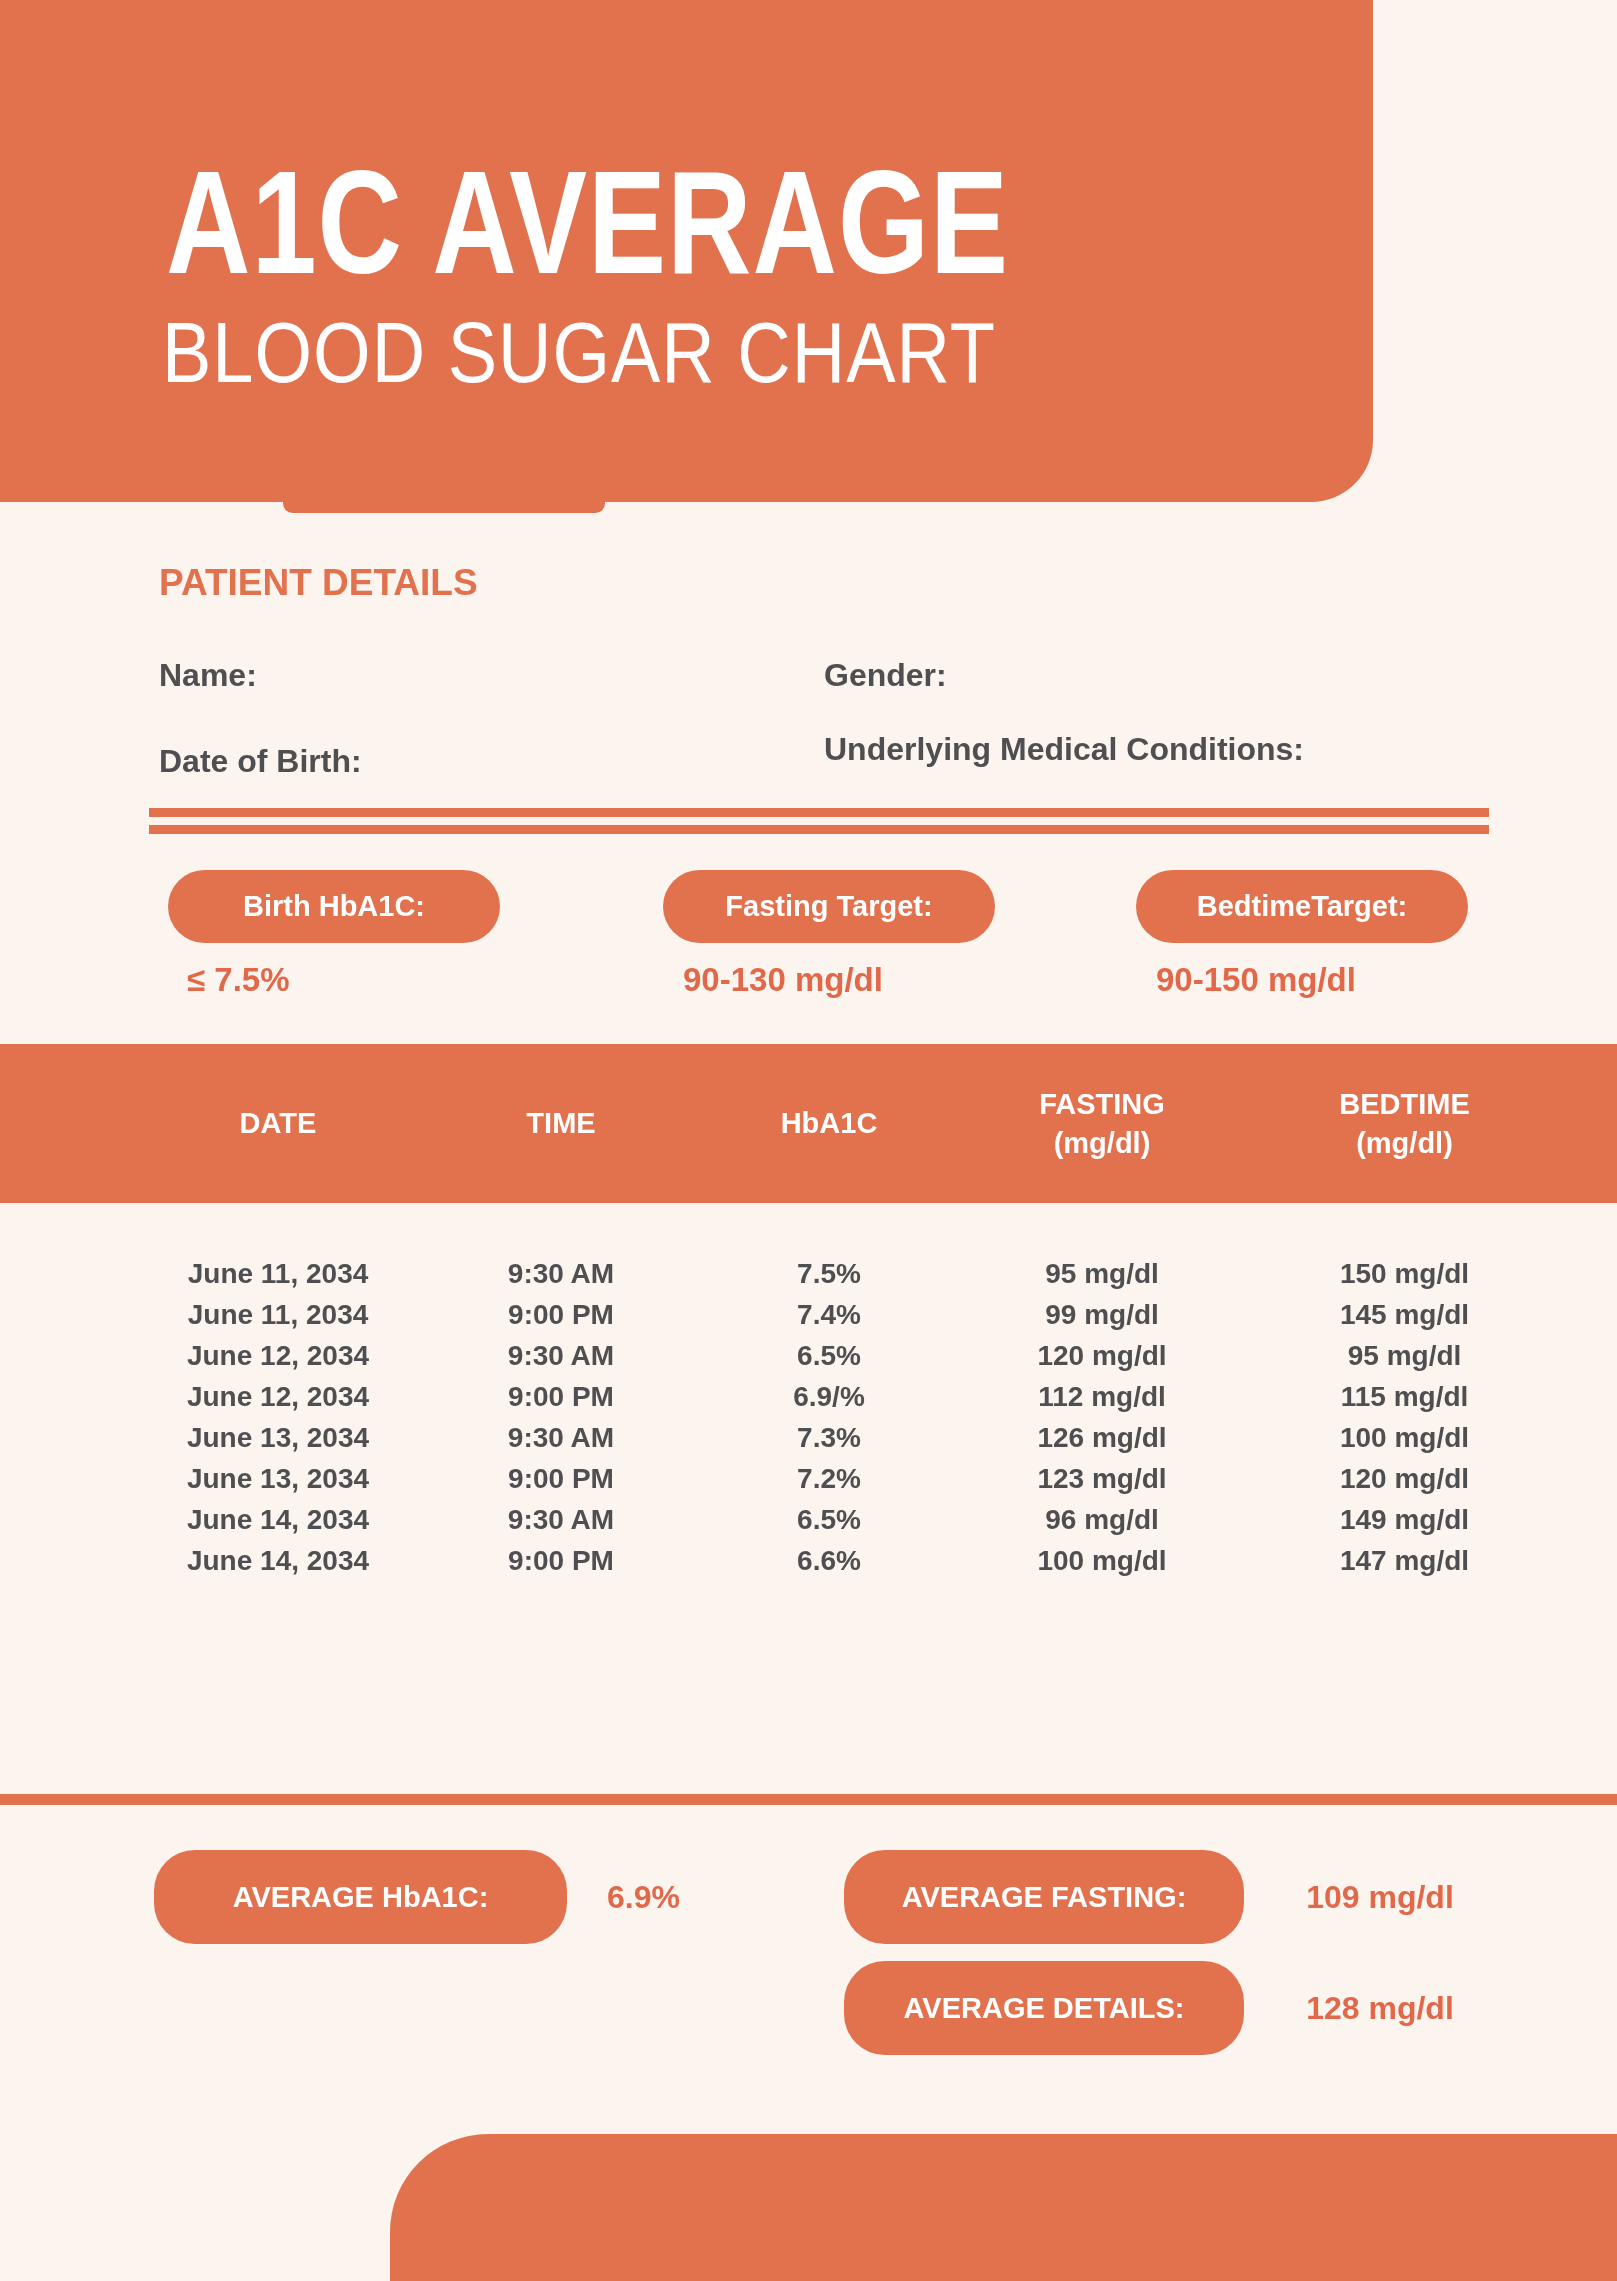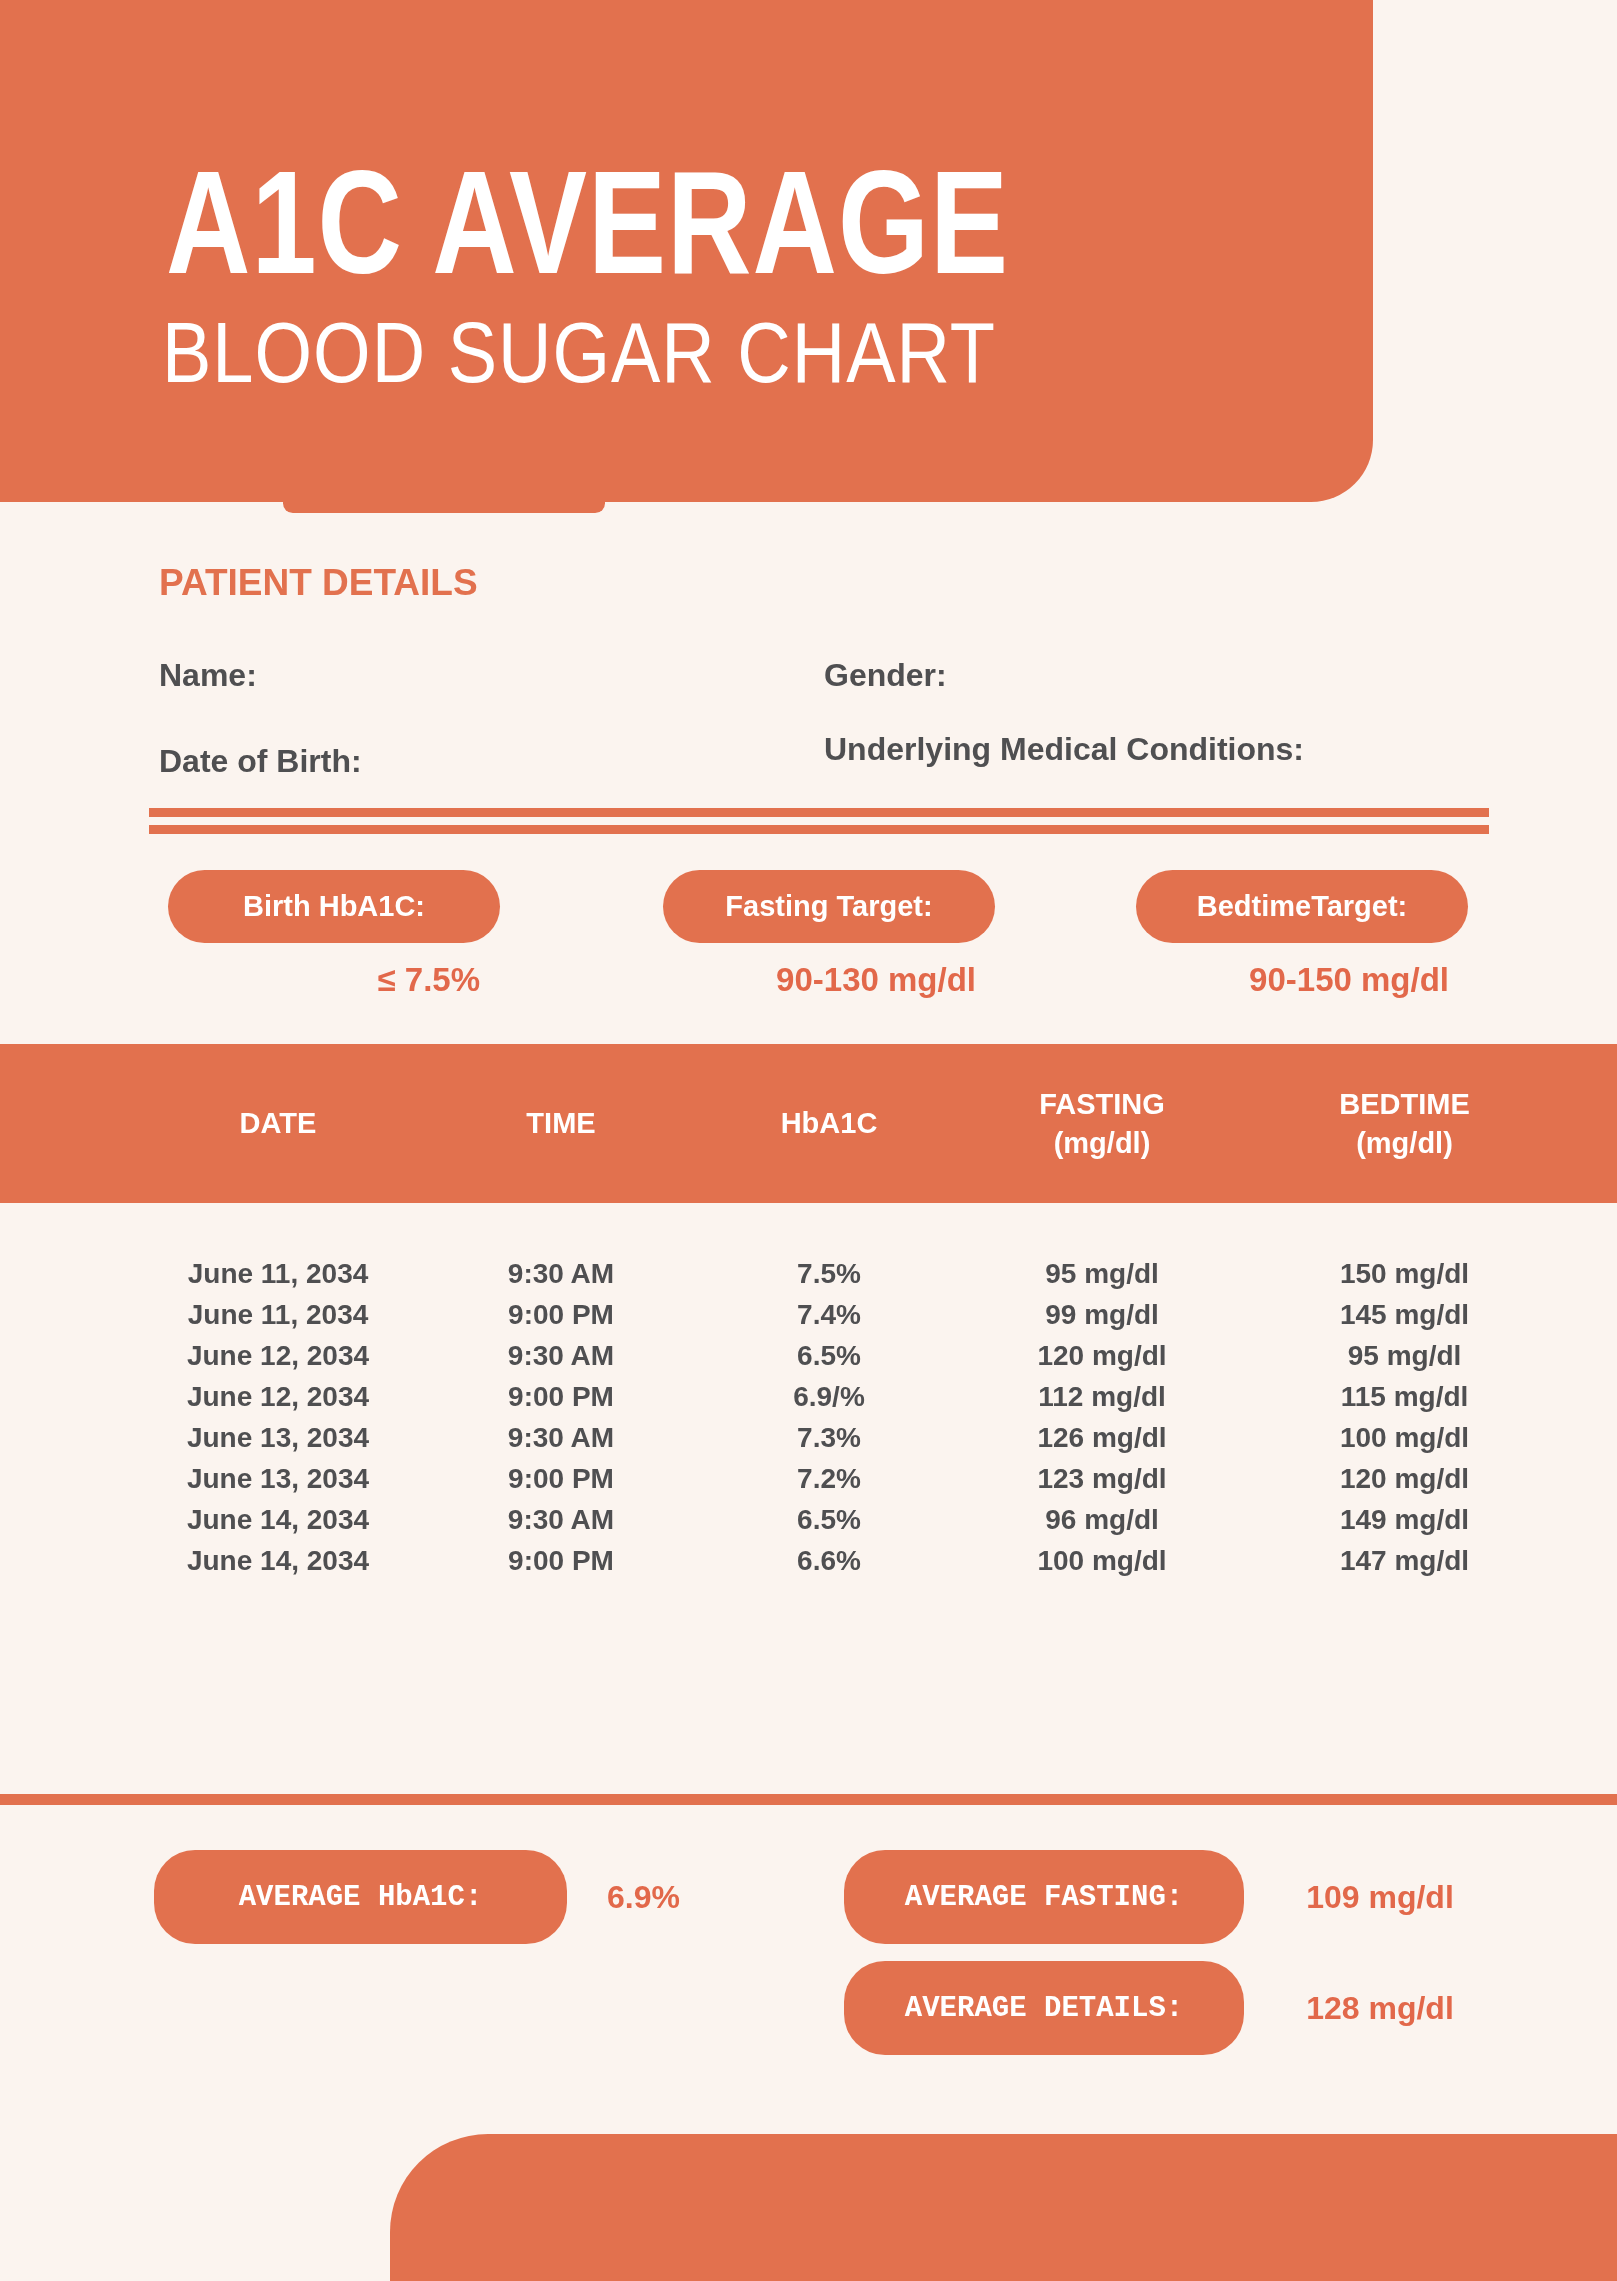--- a/index.html
+++ b/index.html
@@ -96,7 +96,7 @@
     position: absolute;
     top: 961px;
     width: 293px;
-    text-align: right;
+    text-align: left;
     font-size: 33px;
     font-weight: bold;
     color: var(--accent-text, #E2684A);

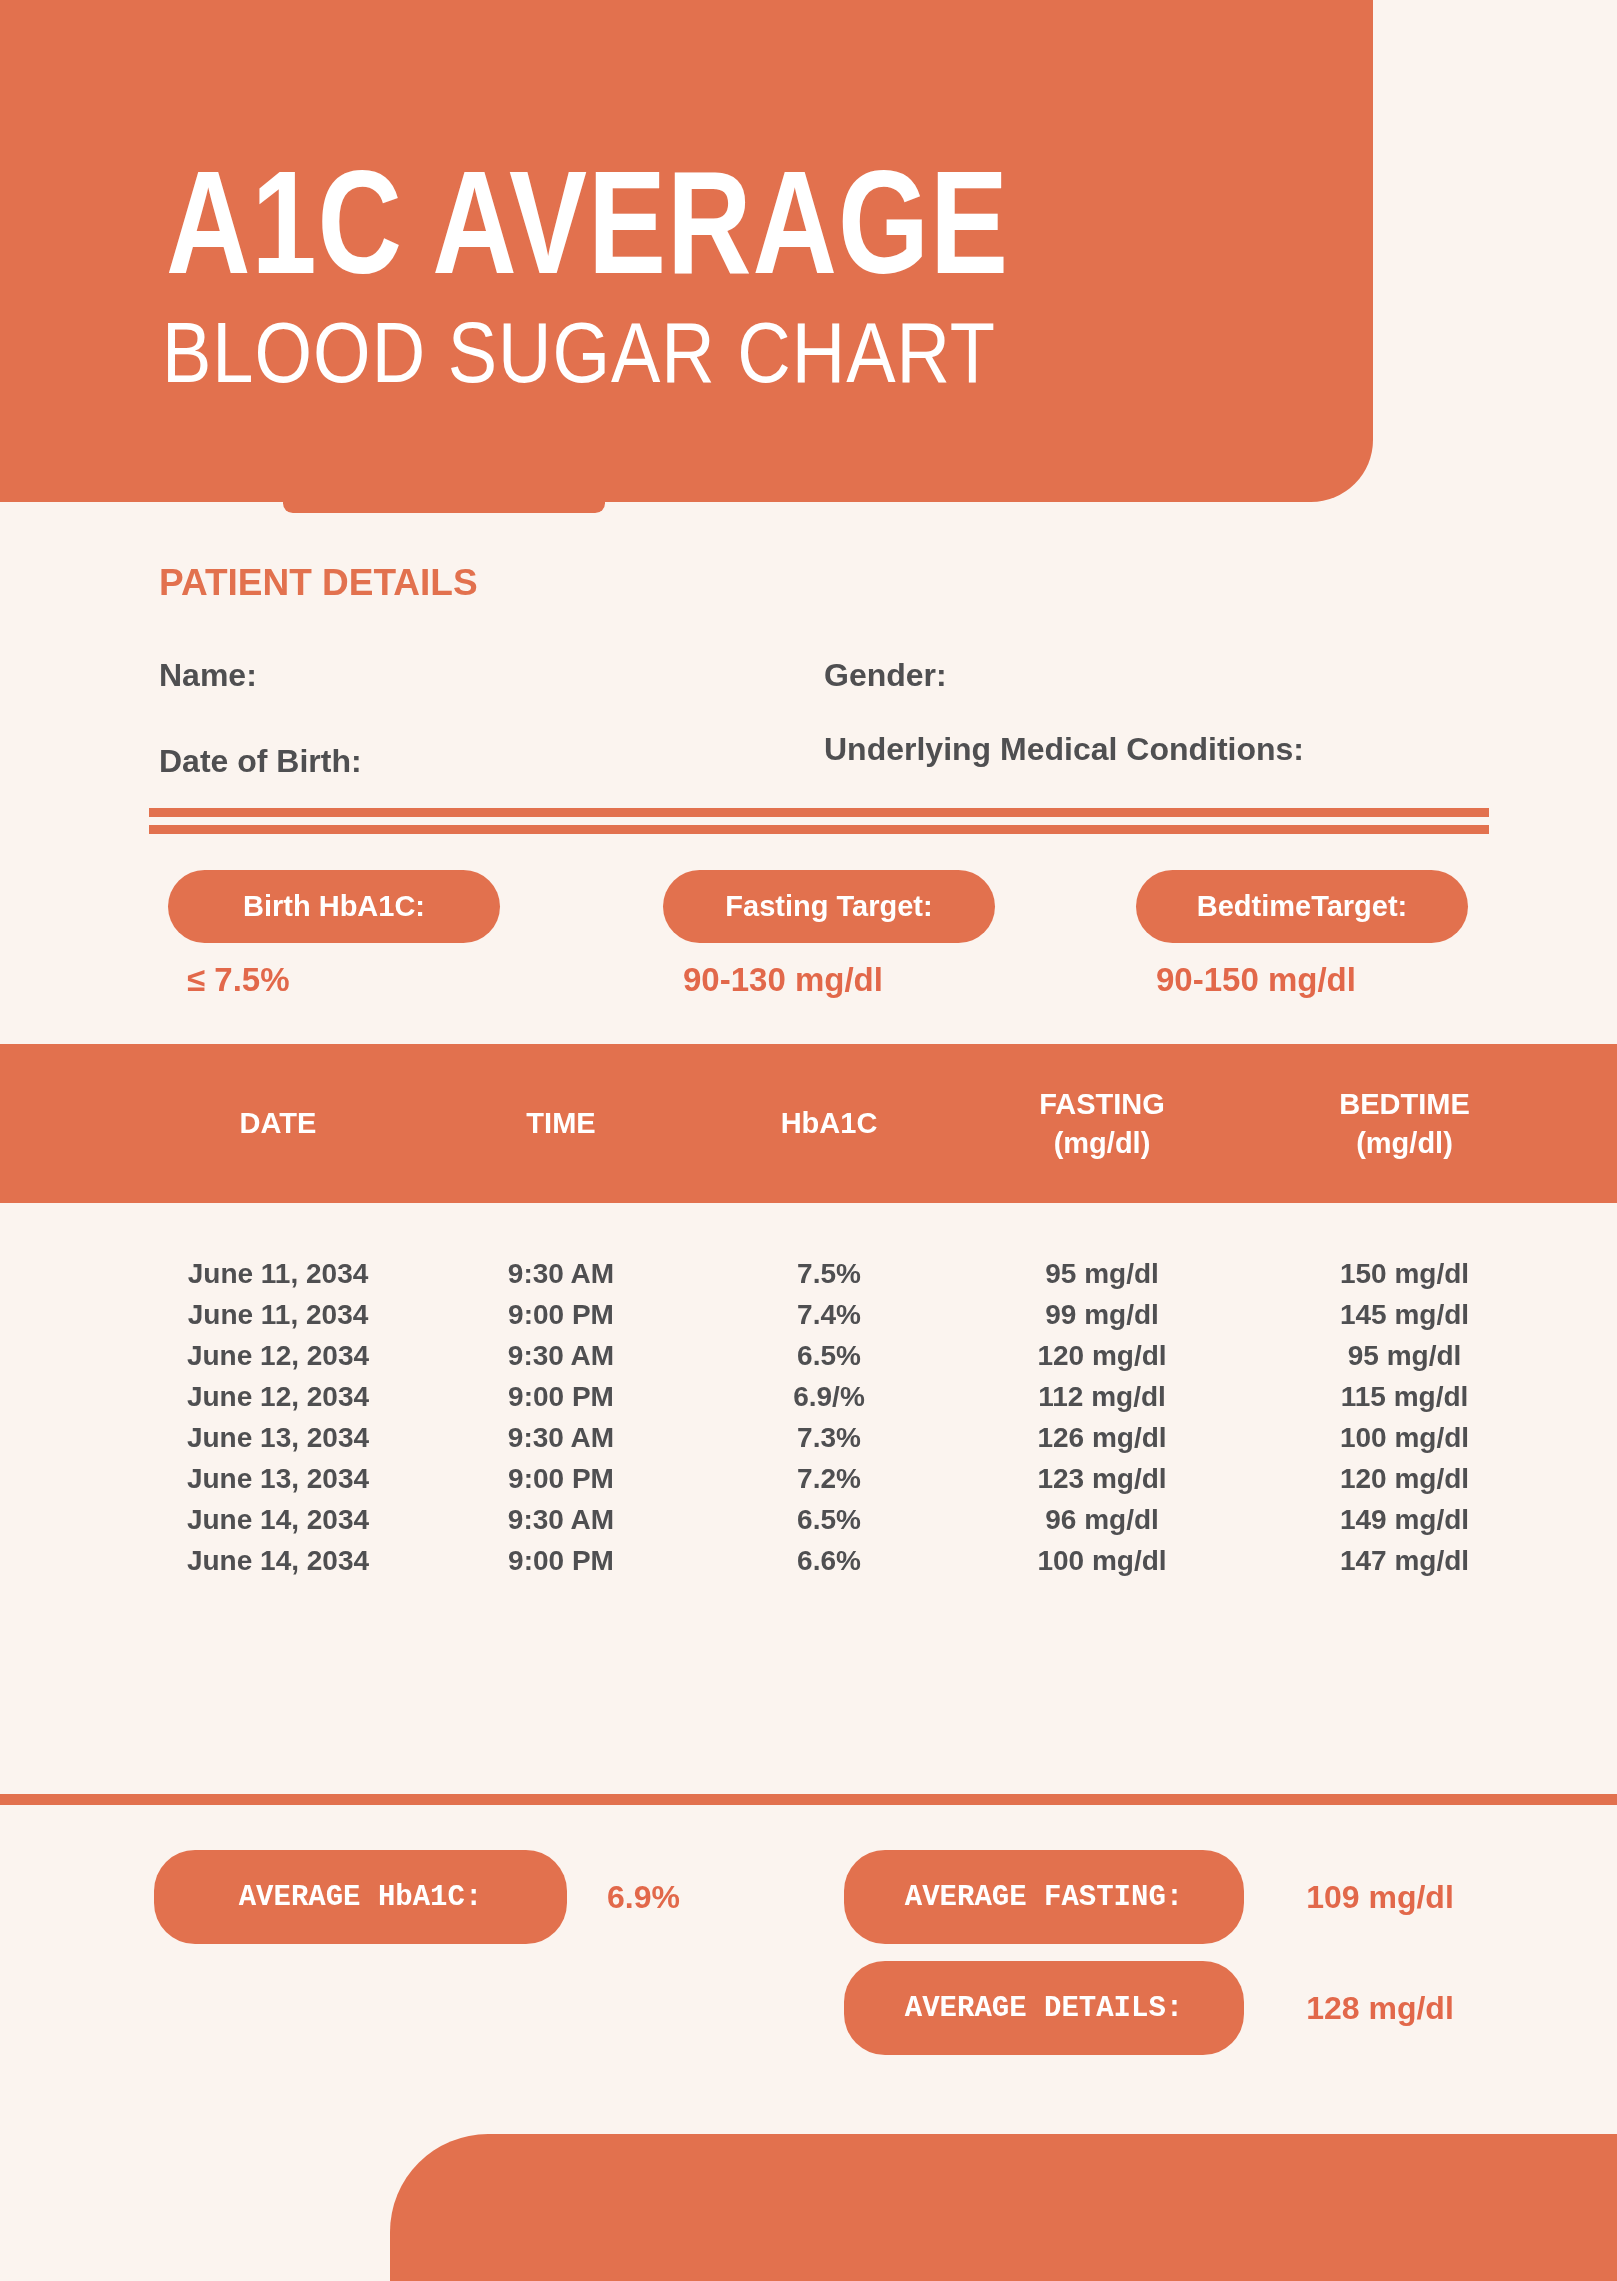--- a/index.html
+++ b/index.html
@@ -157,7 +157,7 @@
     width: 1618px; height: 10.7px;
     background: var(--accent, #E2714E);
   }
-  .avg-pill { border-radius: 41px; font-family: Liberation Mono, monospace; }
+  .avg-pill { border-radius: 41px; }
   .ap-hba1c   { left: 154px; top: 1850px; width: 413px; height: 94px; }
   .ap-fasting { left: 844px; top: 1850px; width: 400px; height: 94px; }
   .ap-bedtime { left: 844px; top: 1961px; width: 400px; height: 94px; }

